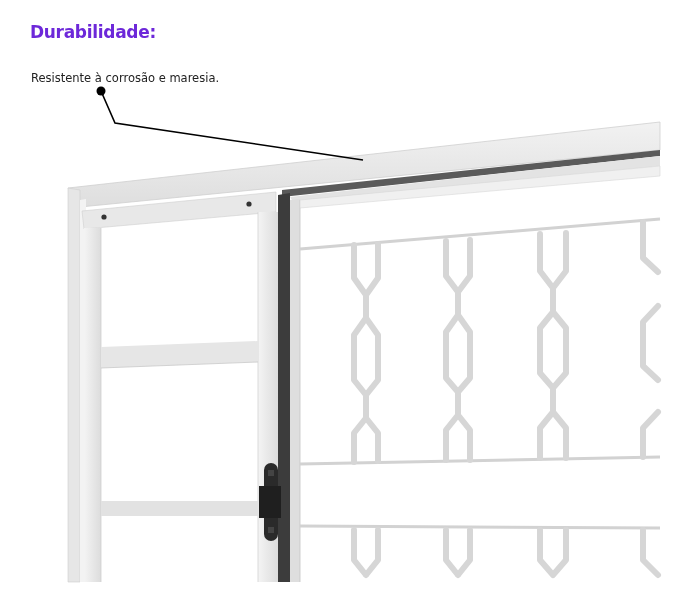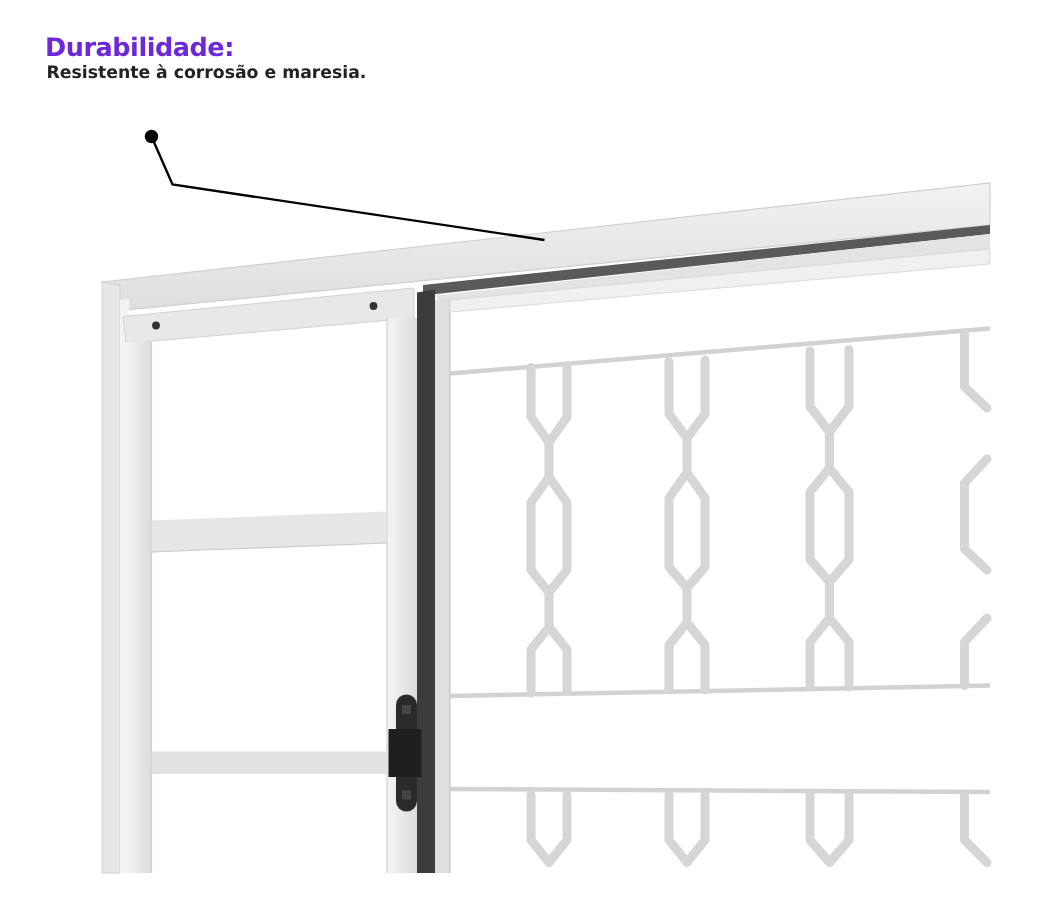--- a/index.html
+++ b/index.html
@@ -5,7 +5,7 @@
   html, body { margin: 0; padding: 0; background: #ffffff; }
   body { width: 691px; height: 609px; position: relative; overflow: hidden; font-family: "DejaVu Sans", "Liberation Sans", sans-serif; }
   .title { position: absolute; left: 30px; top: 22px; font-size: 17px; color: #6d28d9; letter-spacing: -0.3px; margin: 0; font-weight: bold; }
-  .subtitle { position: absolute; left: 31px; top: 41px; font-size: 11.5px; color: #222; margin: 0; font-weight: bold; }
+  .subtitle { position: absolute; left: 31px; top: 71px; font-size: 11.5px; color: #222; margin: 0; }
   svg.scene { position: absolute; left: 0; top: 0; }
 </style>
 </head>

